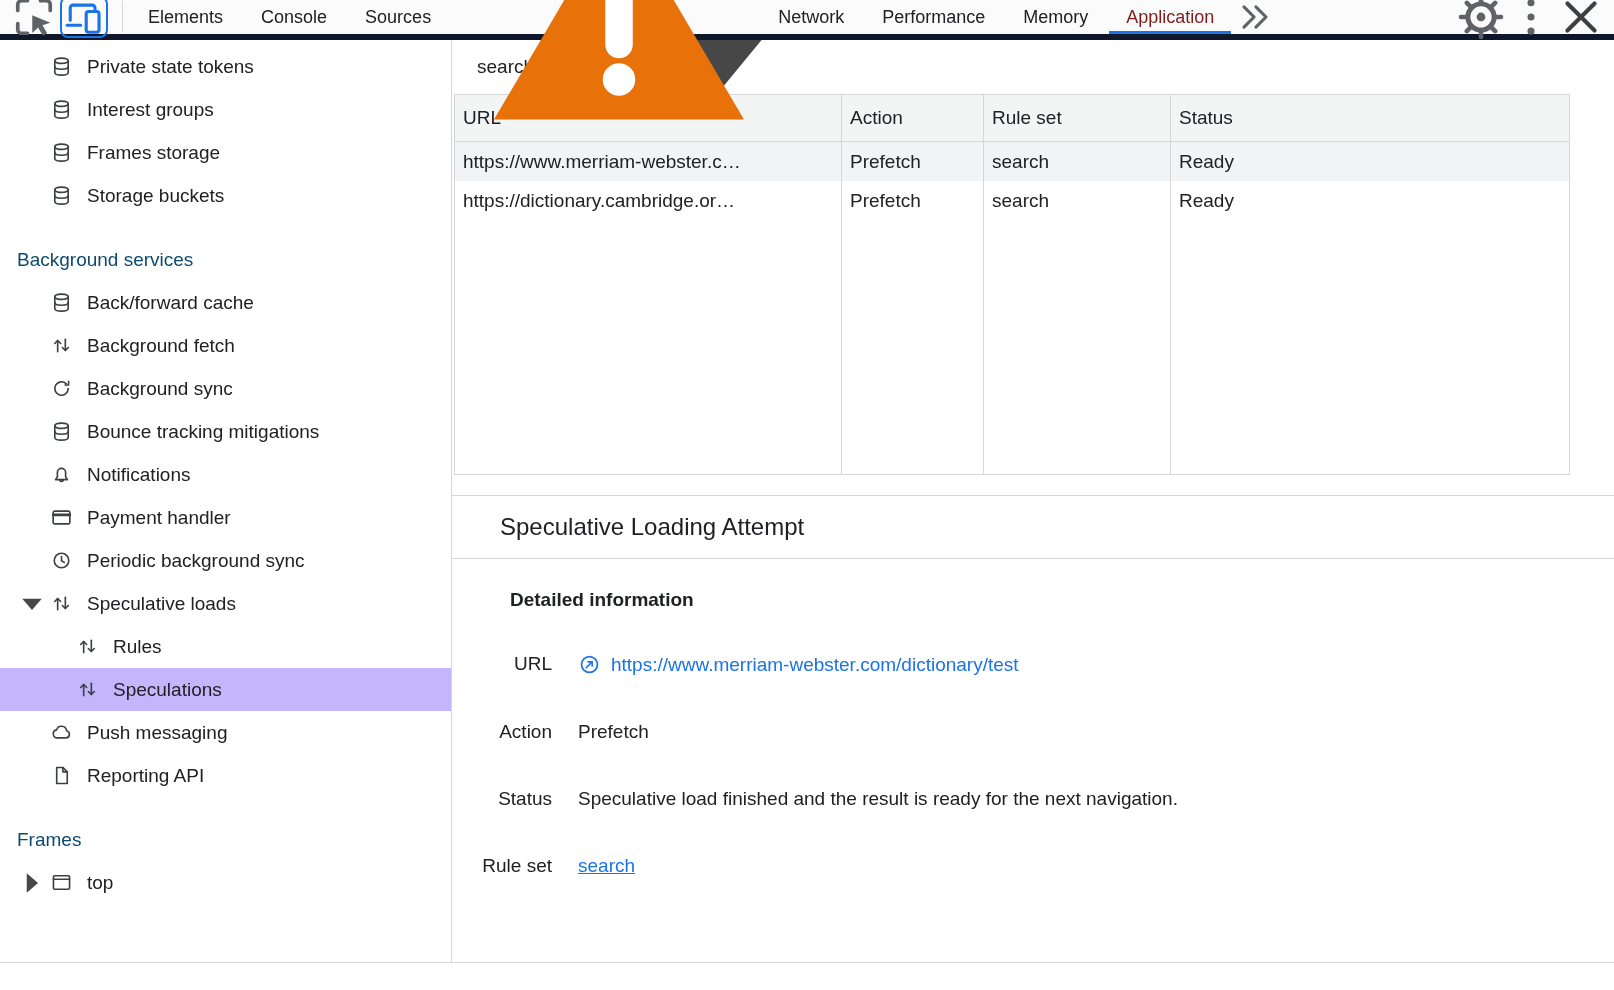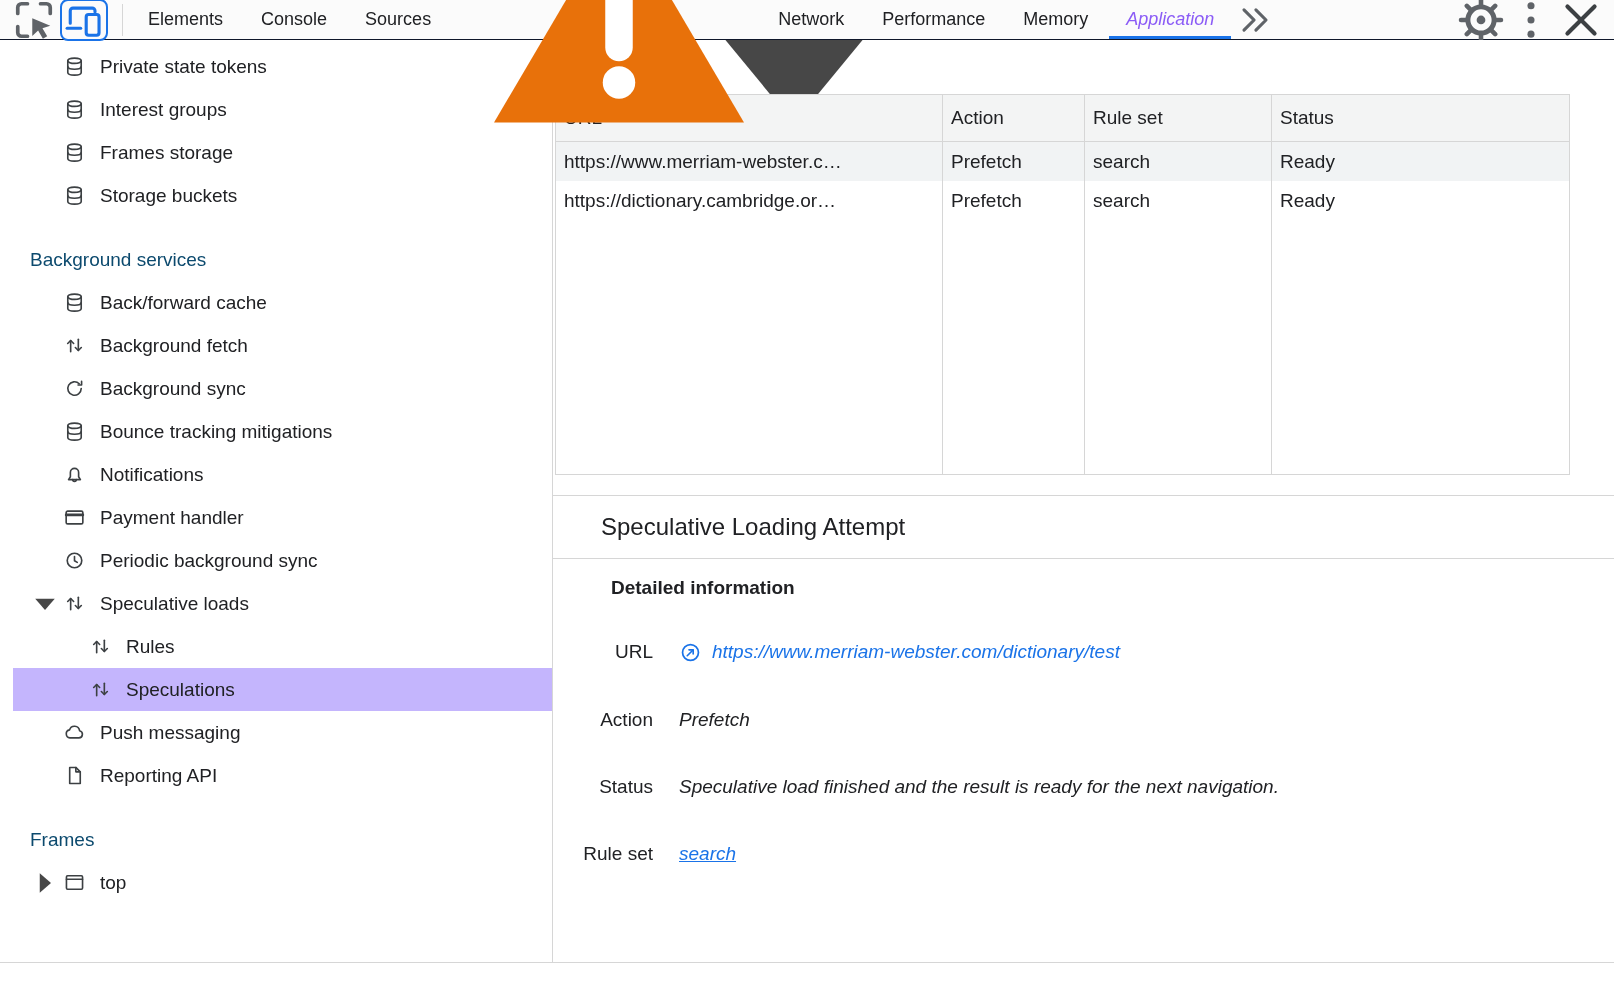--- a/index.html
+++ b/index.html
@@ -12,7 +12,7 @@
   .app { width: 1614px; height: 990px; display: flex; flex-direction: column; background: #fff; overflow: hidden; }
 
   
-  .toolbar { height: 40px; flex: none; display: flex; align-items: stretch; border-bottom: 1px solid #0f172a; background: #fbfbfb; }
+  .toolbar { height: 40px; flex: none; display: flex; align-items: stretch; border-bottom: 6px solid #0f172a; background: #fbfbfb; }
   .tbtn { display: flex; align-items: center; justify-content: center; color: #5f6368; flex: none; }
   .tbtn svg { width: 26px; height: 26px; }
   .inspect-btn { width: 52px; margin-left: 8px; }

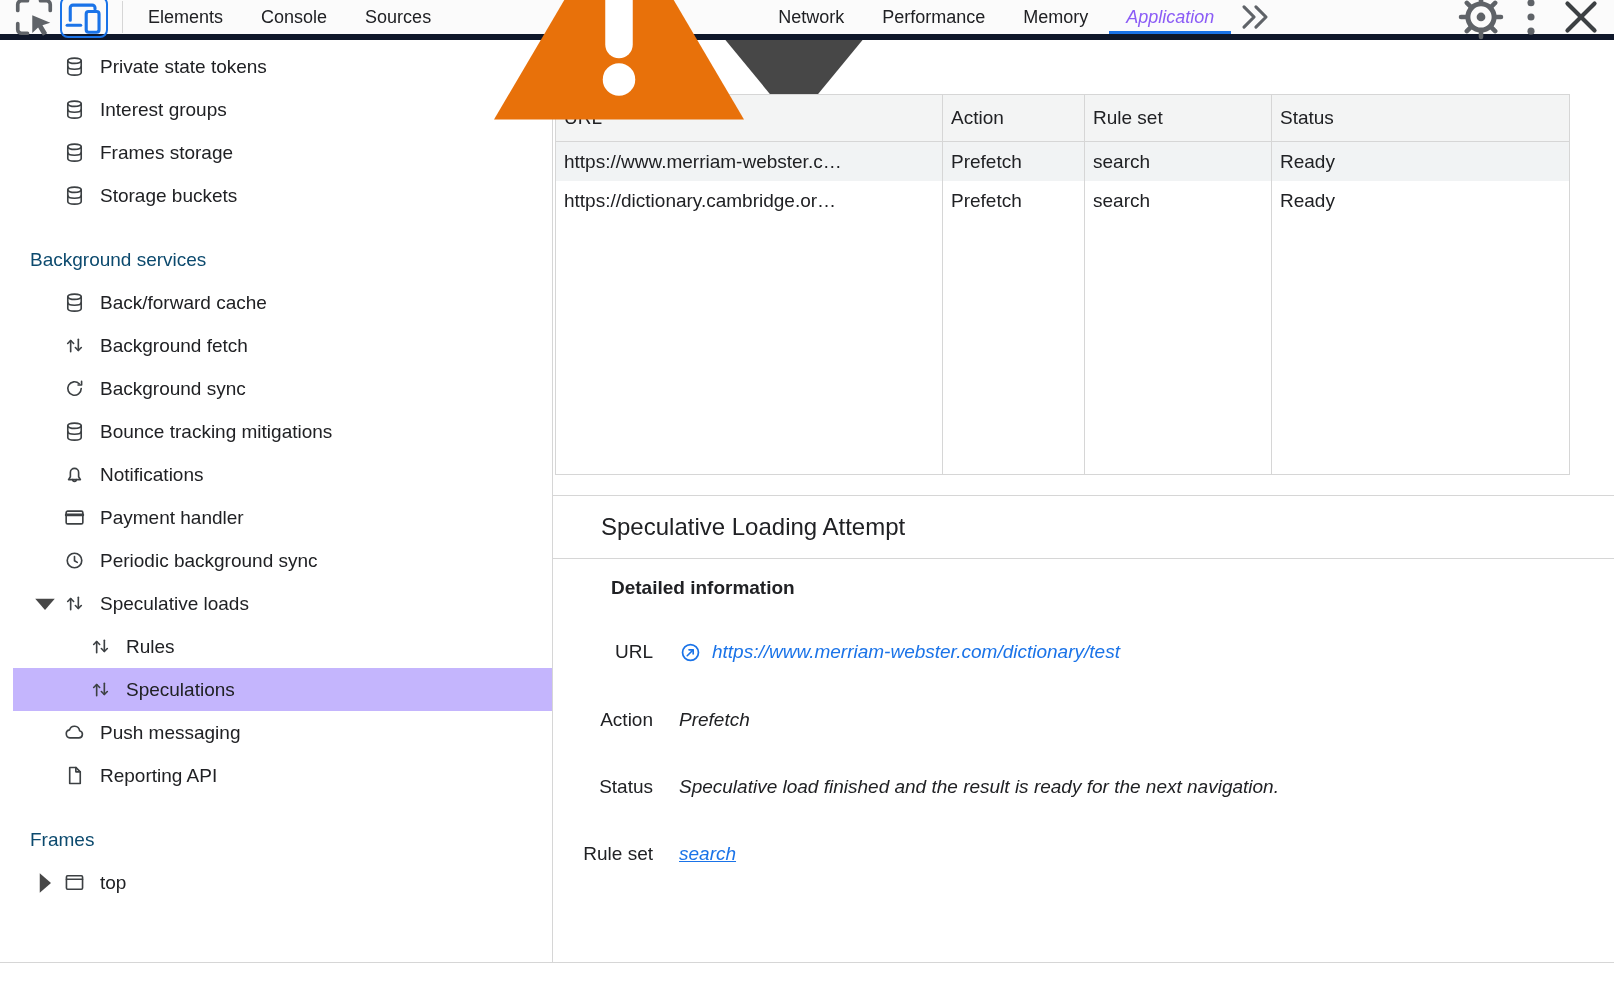--- a/index.html
+++ b/index.html
@@ -22,7 +22,7 @@
   .tabs { display: flex; align-items: stretch; }
   .tab { position: relative; display: flex; align-items: center; gap: 9px; padding: 0 19px; font-size: 18px; color: #202124; white-space: nowrap; cursor: default; }
   .tab .warn svg { width: 21px; height: 21px; }
-  .tab.active { color: #8b5cf6; font-style: italic; }
+  .tab.active { color: #7f1d1d; }
   .tab.active::after { content: ""; position: absolute; left: 2px; right: 2px; bottom: 0; height: 3px; background: #1a73e8; }
   .more-tabs { width: 44px; }
   .more-tabs svg { width: 22px; height: 22px; }

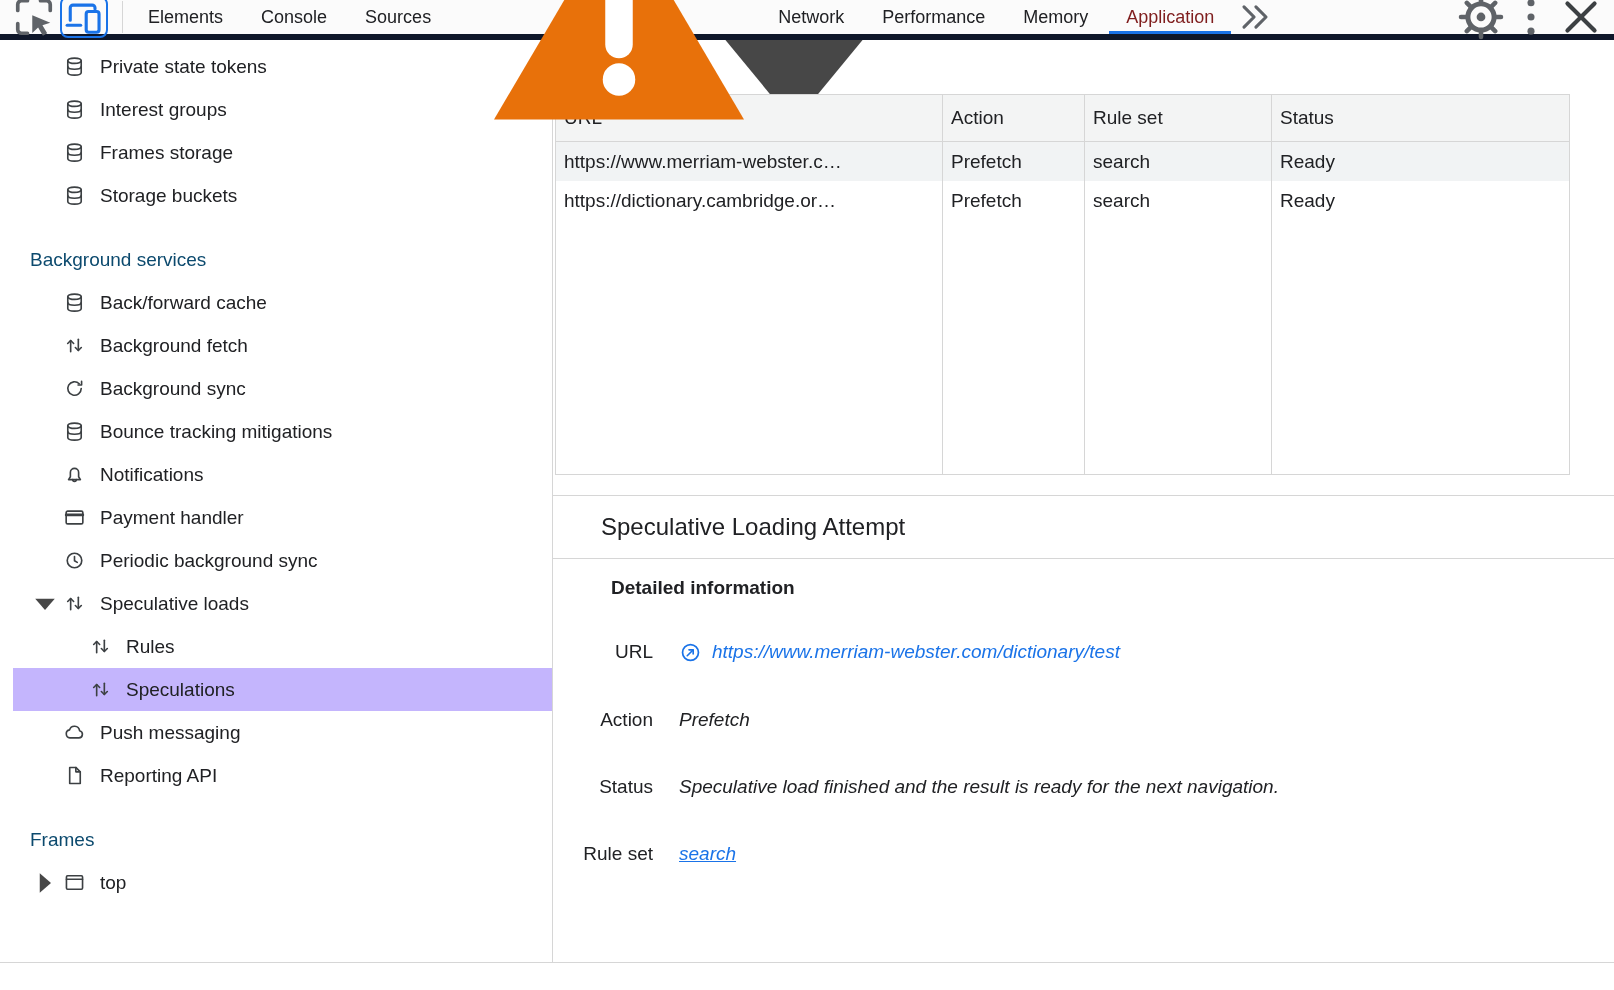--- a/index.html
+++ b/index.html
@@ -34,7 +34,7 @@
   .split { flex: 1; display: flex; min-height: 0; }
 
   
-  .sidebar { width: 540px; flex: none; border-right: 1px solid #d6d6d6; overflow: hidden; padding-top: 5px; margin-left: 13px; }
+  .sidebar { width: 452px; flex: none; border-right: 1px solid #d6d6d6; overflow: hidden; padding-top: 5px; }
   .item { height: 43px; display: flex; align-items: center; padding-left: 14px; cursor: default; }
   .item.nested { padding-left: 40px; }
   .item.selected { background: #c4b5fd; }

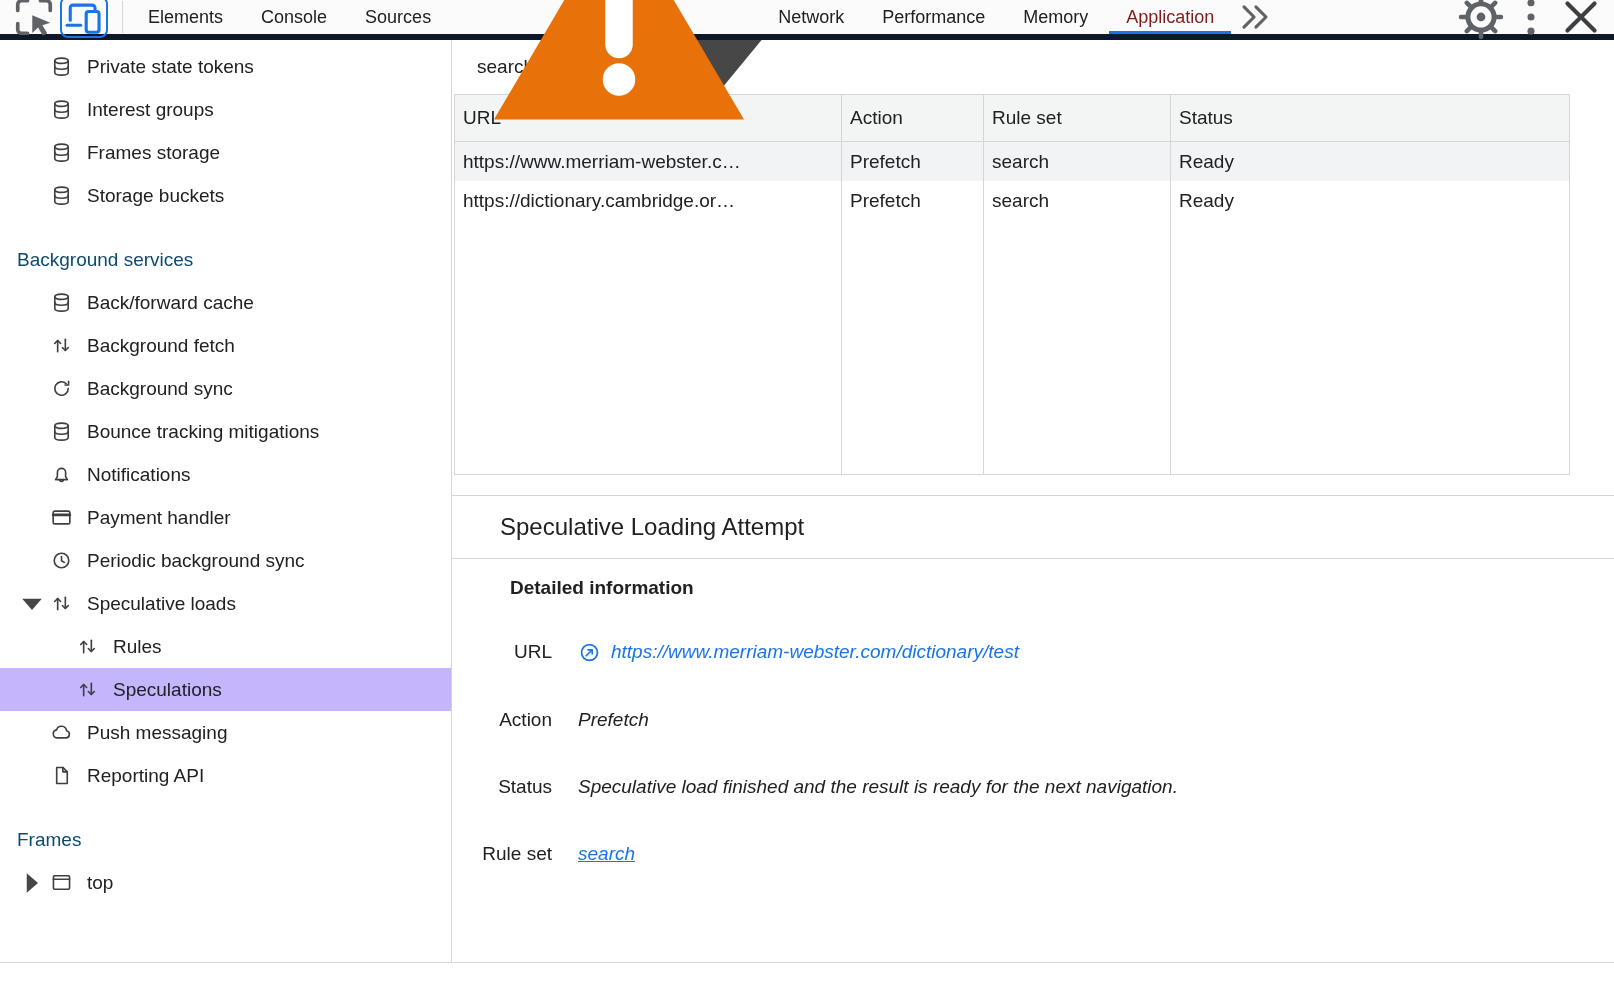--- a/index.html
+++ b/index.html
@@ -61,7 +61,7 @@
 
   .section-title { margin-top: 20px; border-top: 1px solid #d6d6d6; border-bottom: 1px solid #d6d6d6; padding: 17px 0 17px 48px; font-size: 24px; }
 
-  .report-heading { font-weight: bold; font-size: 19px; padding-left: 58px; margin: 18px 0 42px 0; }
+  .report-heading { font-weight: bold; font-size: 19px; padding-left: 58px; margin: 30px 0 42px 0; }
   .field { display: flex; align-items: flex-start; margin-bottom: 45px; font-size: 19px; }
   .field-label { width: 100px; flex: none; text-align: right; }
   .field-value { margin-left: 26px; display: flex; align-items: flex-start; gap: 10px; font-style: italic; }

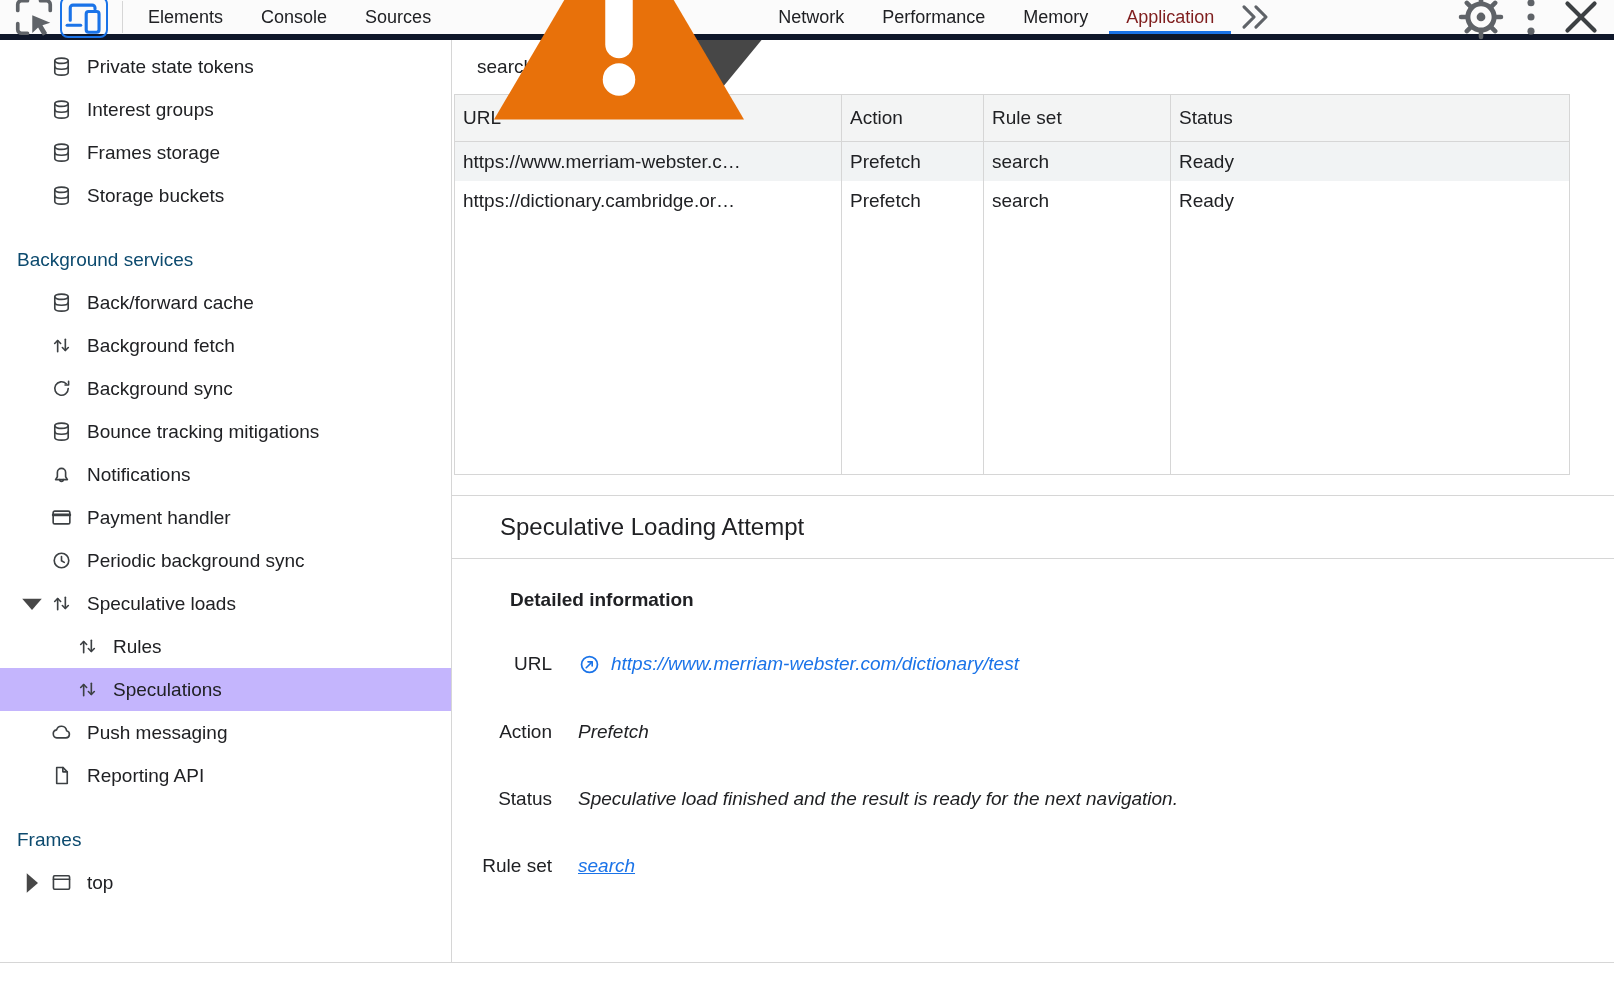--- a/index.html
+++ b/index.html
@@ -64,7 +64,7 @@
   .report-heading { font-weight: bold; font-size: 19px; padding-left: 58px; margin: 30px 0 42px 0; }
   .field { display: flex; align-items: flex-start; margin-bottom: 45px; font-size: 19px; }
   .field-label { width: 100px; flex: none; text-align: right; }
-  .field-value { margin-left: 26px; display: flex; align-items: flex-start; gap: 10px; font-style: italic; }
+  .field-value { margin-left: 26px; display: flex; align-items: center; gap: 10px; }
   .link { color: #1a73e8; text-decoration: none; cursor: pointer; }
   .link.underlined { text-decoration: underline; }
   .reveal { width: 23px; height: 23px; color: #1a73e8; display: inline-flex; flex: none; }

